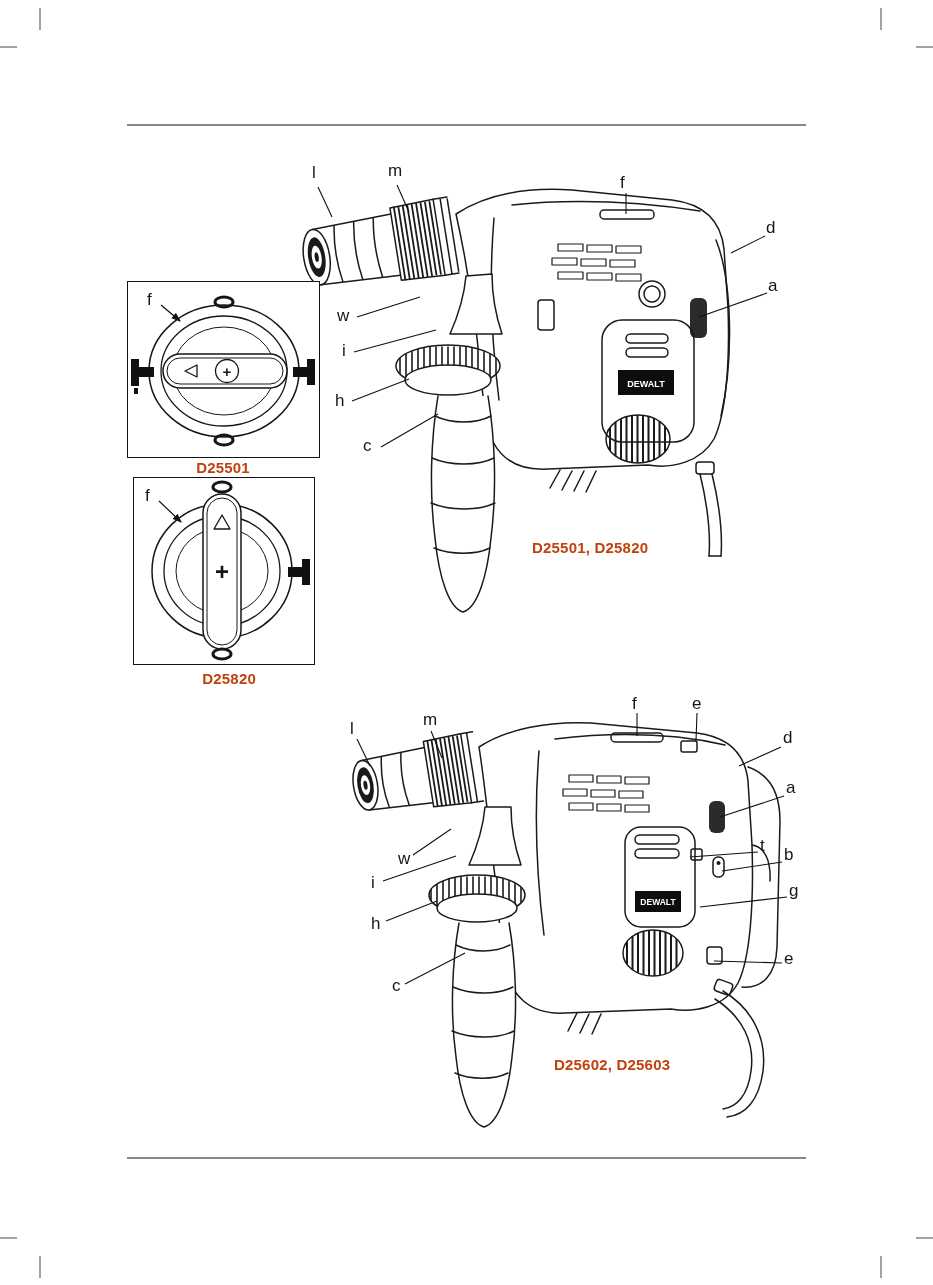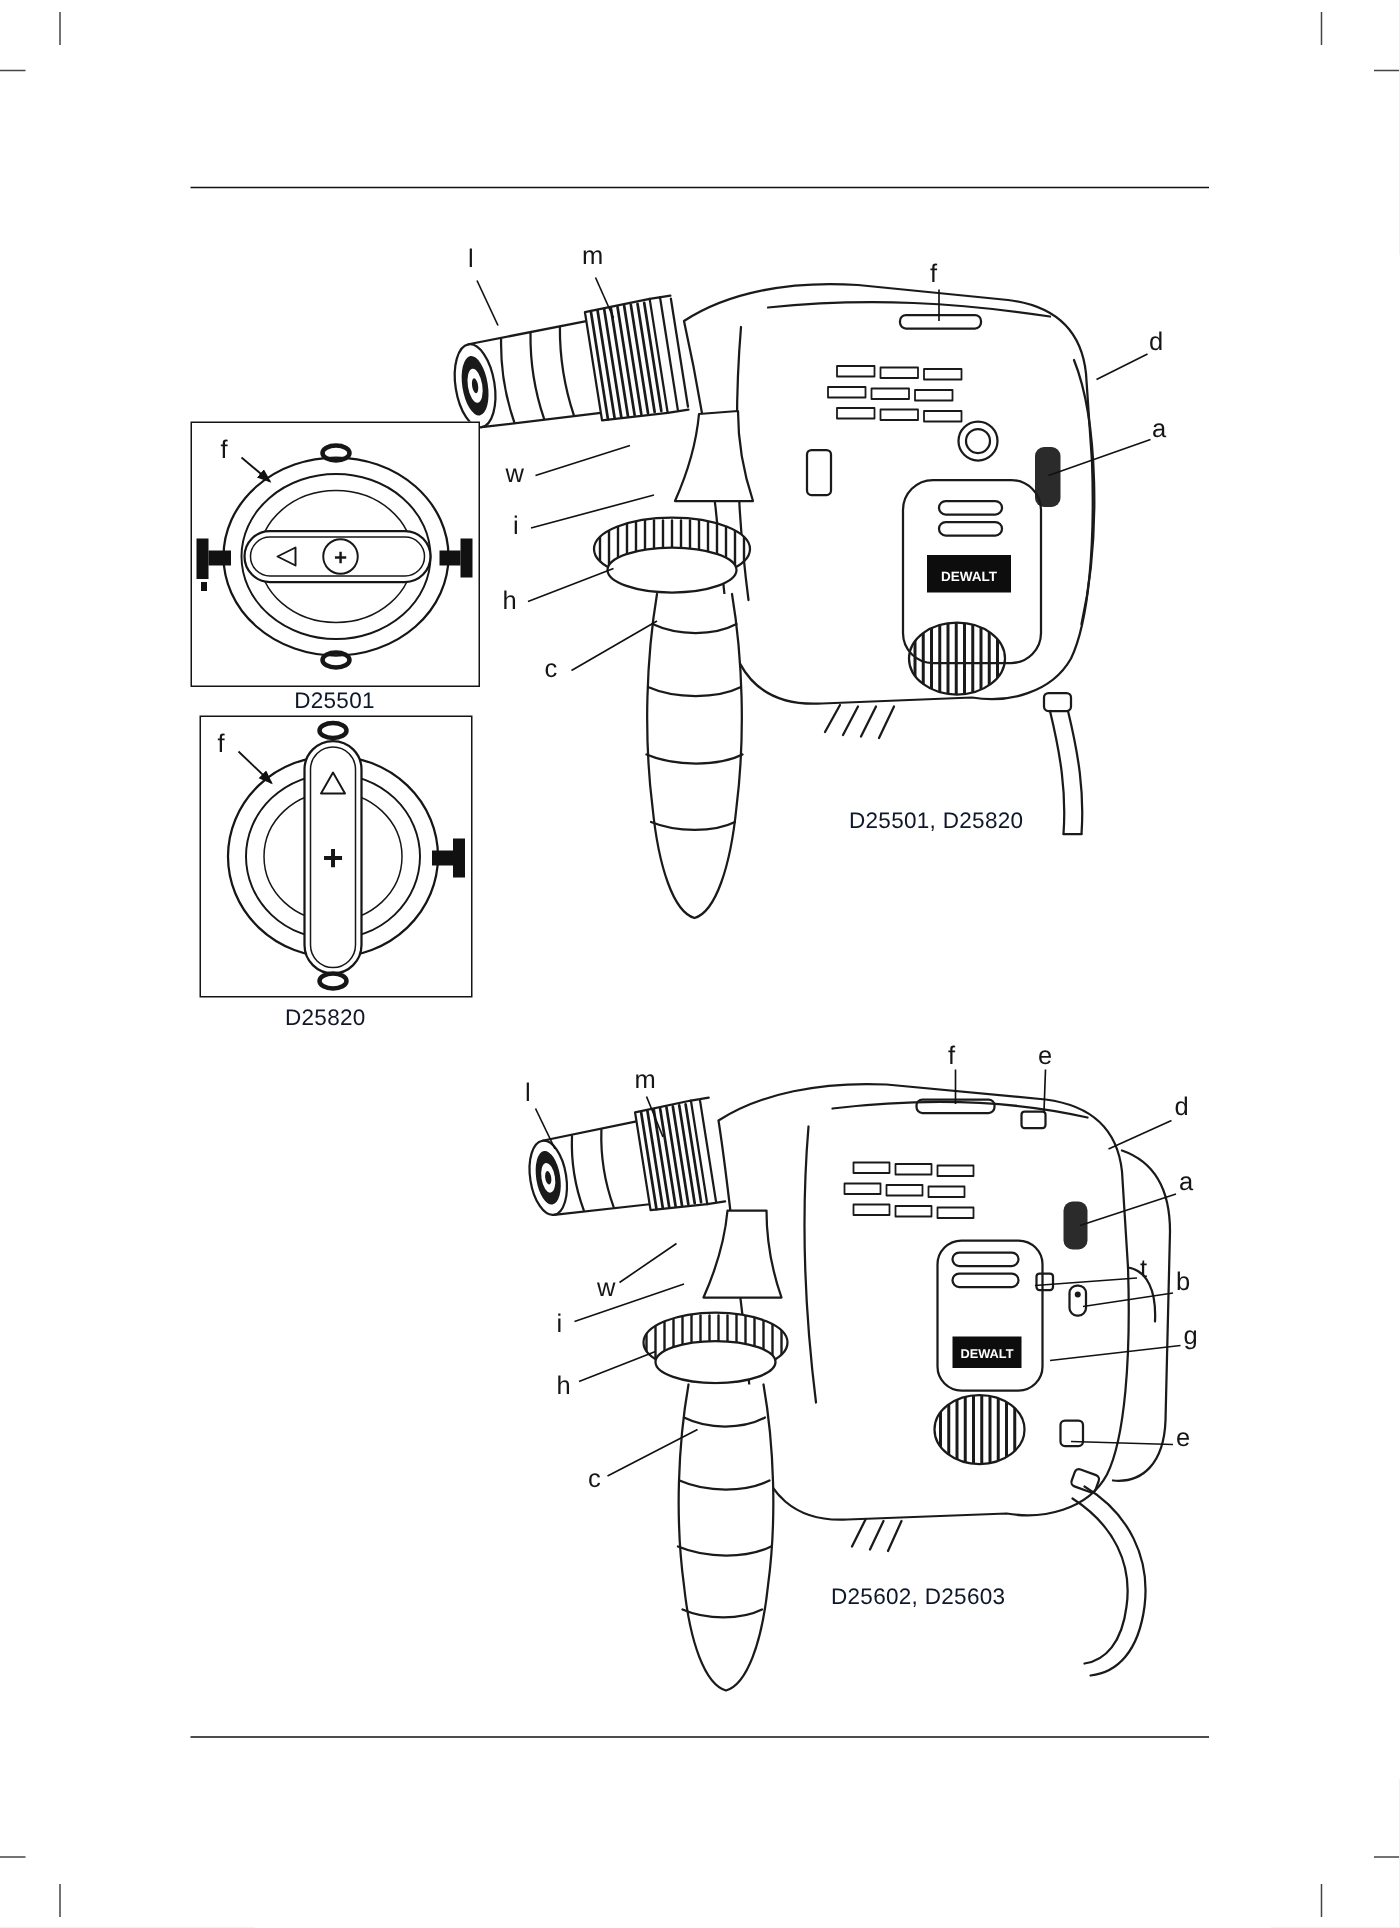--- a/index.html
+++ b/index.html
@@ -7,7 +7,7 @@
         font-family:"Liberation Sans",sans-serif;overflow:hidden}
   .fig{position:absolute}
   .callout{position:absolute;font-size:17px;color:#161616;line-height:1;z-index:8}
-  .caption{position:absolute;font-size:15px;font-weight:normal;color:#0f172a;z-index:8;letter-spacing:.2px}
+  .caption{position:absolute;font-size:15px;font-weight:bold;color:#c2410c;z-index:8;letter-spacing:.2px}
   .inset{position:absolute;border:1.7px solid #141414;background:#fff;box-sizing:border-box;z-index:3}
   #overlay{position:absolute;left:0;top:0;z-index:7;pointer-events:none}
   svg text{font-family:"Liberation Sans",sans-serif}

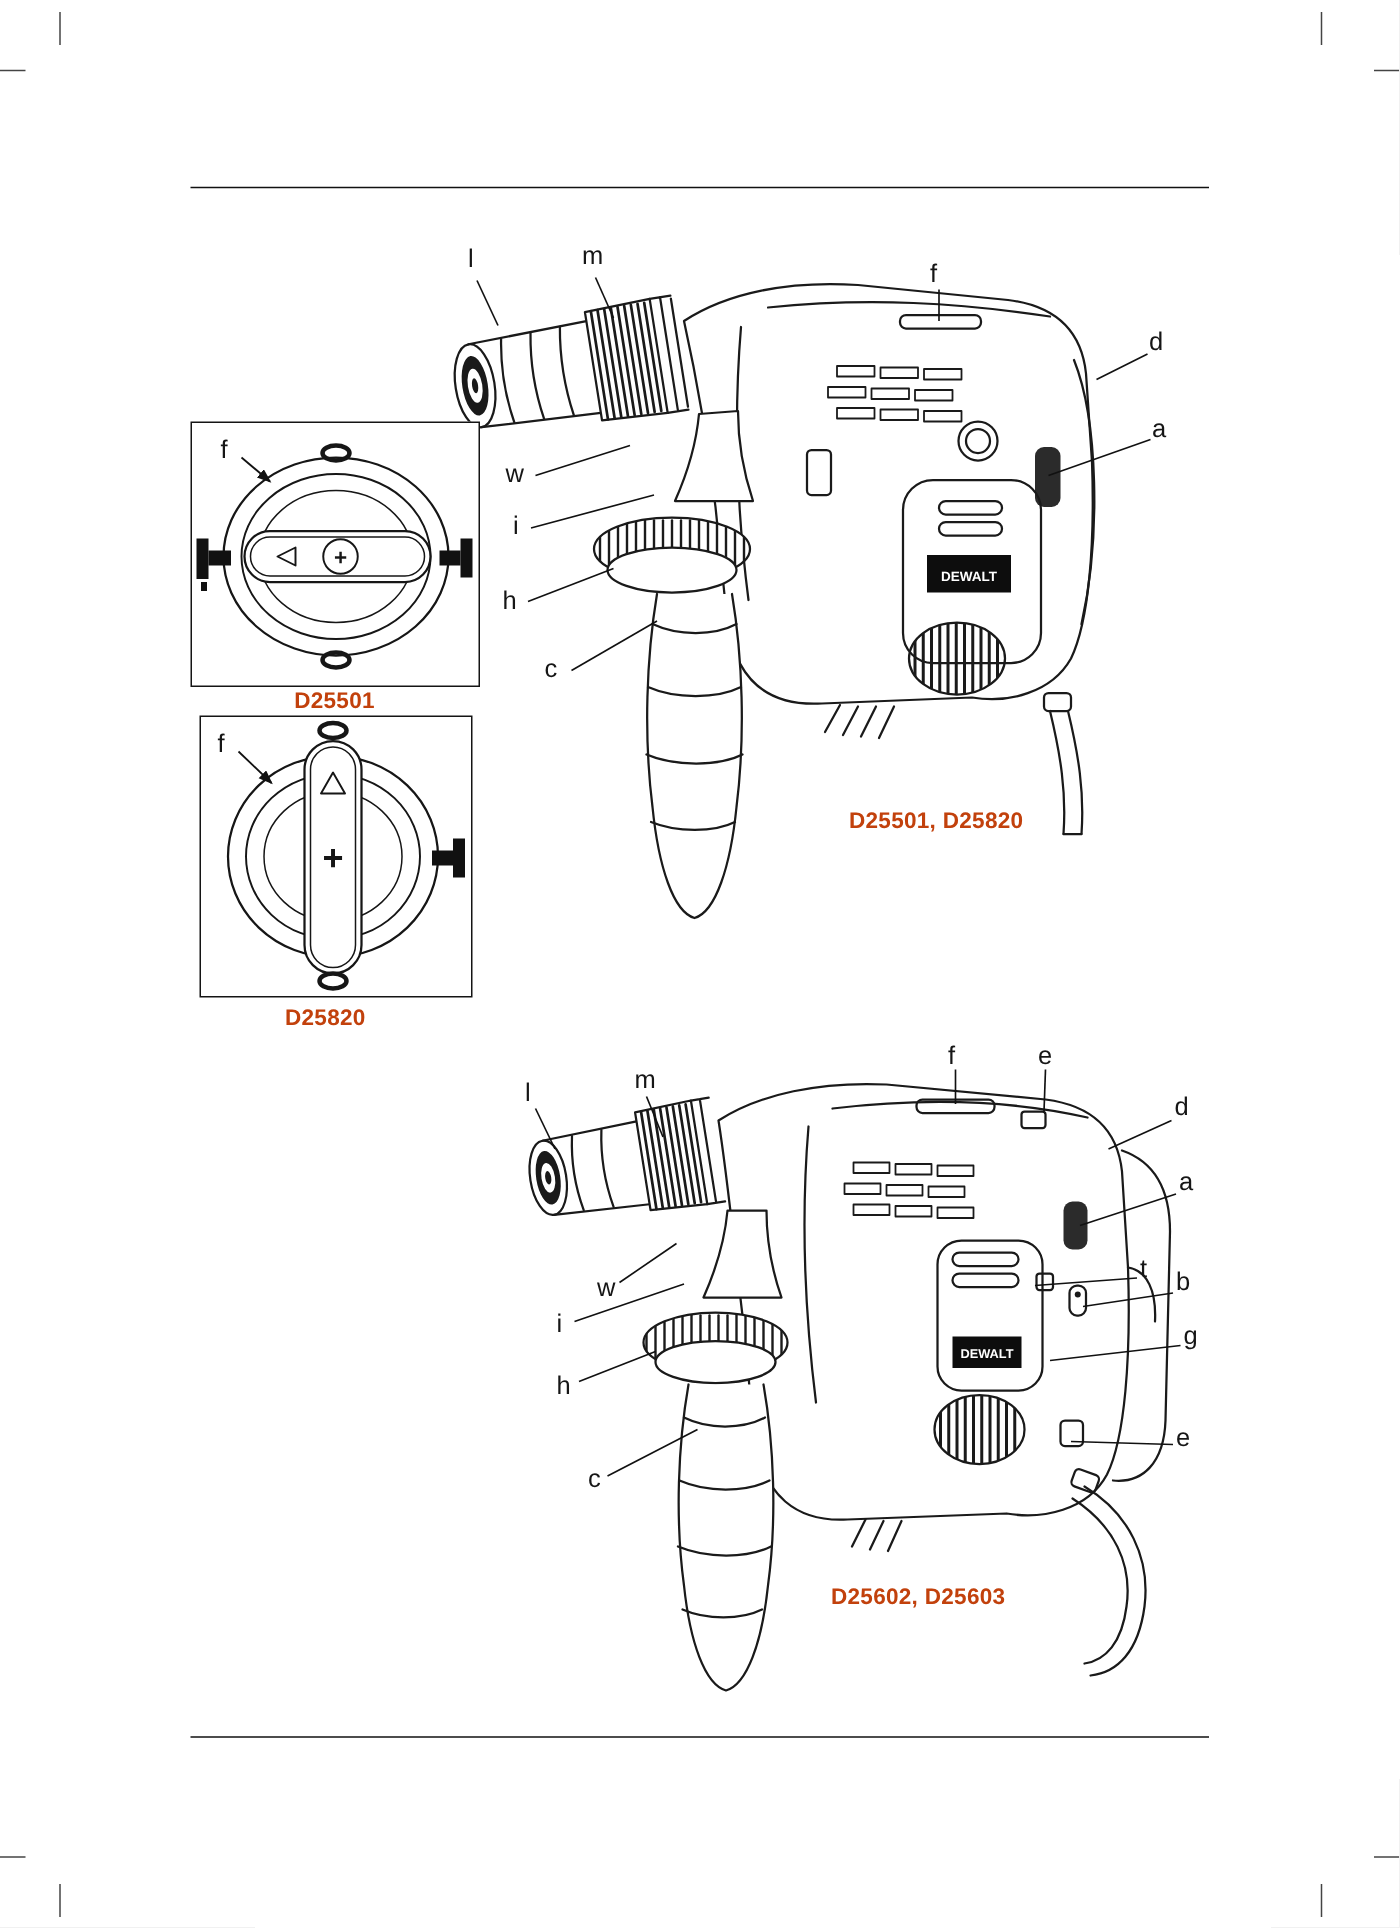--- a/index.html
+++ b/index.html
@@ -371,7 +371,7 @@
 
   <div class="caption" style="left:190px;top:459px;width:66px;text-align:center">D25501</div>
   <div class="caption" style="left:190px;top:670px;width:66px;text-align:left">D25820</div>
-  <div class="caption" style="left:566px;top:539px">D25501, D25820</div>
+  <div class="caption" style="left:532px;top:539px">D25501, D25820</div>
   <div class="caption" style="left:554px;top:1056px">D25602, D25603</div>
 
 </div>

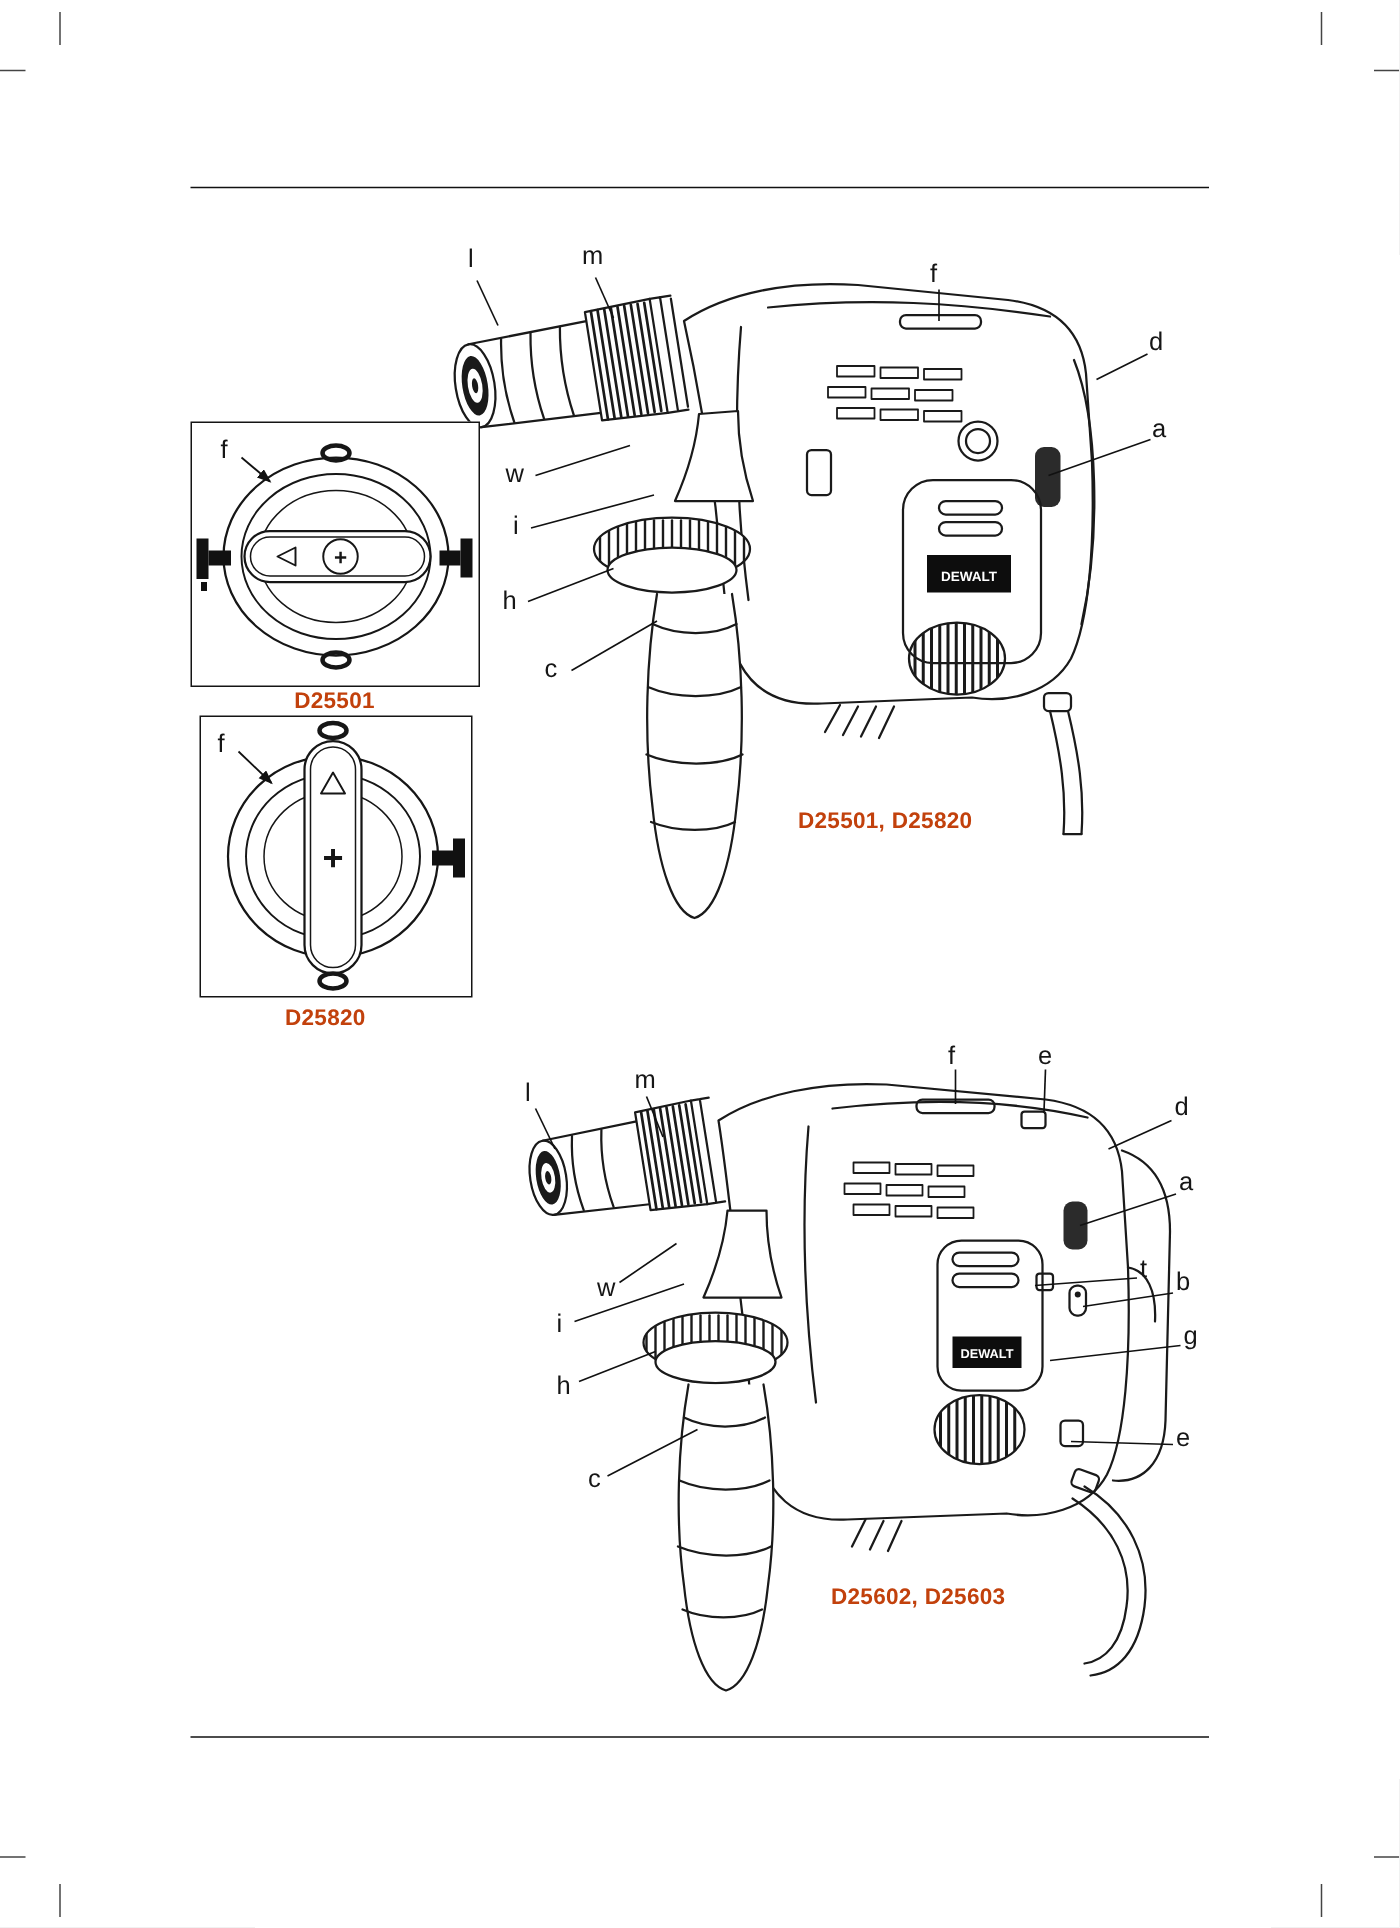--- a/index.html
+++ b/index.html
@@ -370,7 +370,7 @@
   <span class="callout" style="left:392px;top:977px">c</span>
 
   <div class="caption" style="left:190px;top:459px;width:66px;text-align:center">D25501</div>
-  <div class="caption" style="left:190px;top:670px;width:66px;text-align:left">D25820</div>
+  <div class="caption" style="left:190px;top:670px;width:66px;text-align:right">D25820</div>
   <div class="caption" style="left:532px;top:539px">D25501, D25820</div>
   <div class="caption" style="left:554px;top:1056px">D25602, D25603</div>
 

